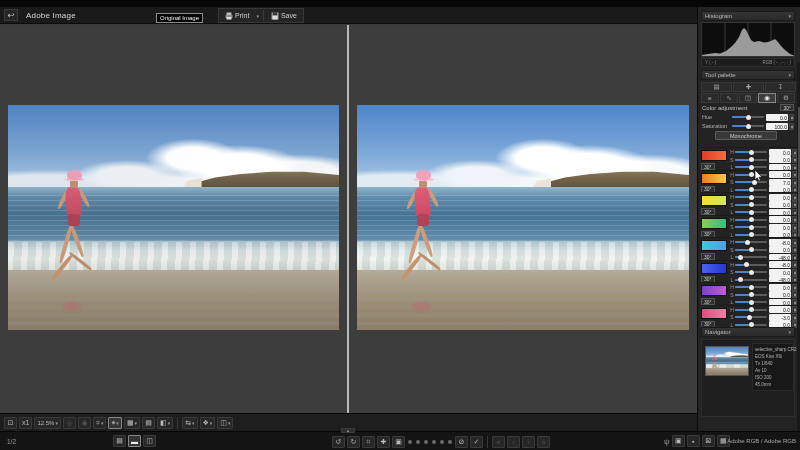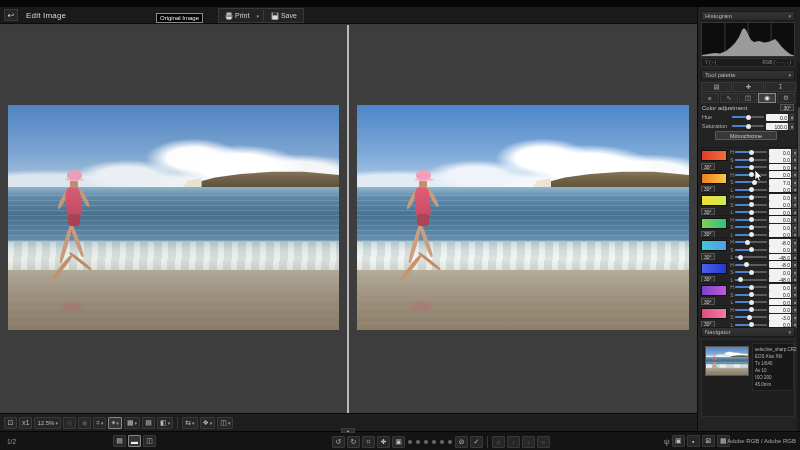--- a/index.html
+++ b/index.html
@@ -132,7 +132,7 @@
     <div class="back-btn">
         <span>↩</span>
       </div>
-    <span class="title">Edit Image</span>
+    <span class="title">Adobe Image</span>
     <div id="printsave">
       <div class="ps-btn">
         <svg width="8" height="8" viewBox="0 0 8 8">

